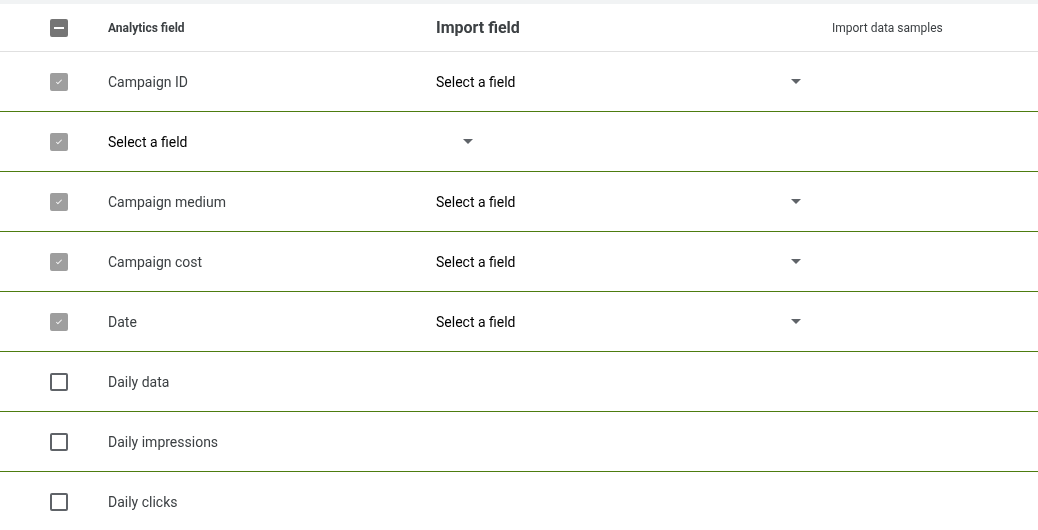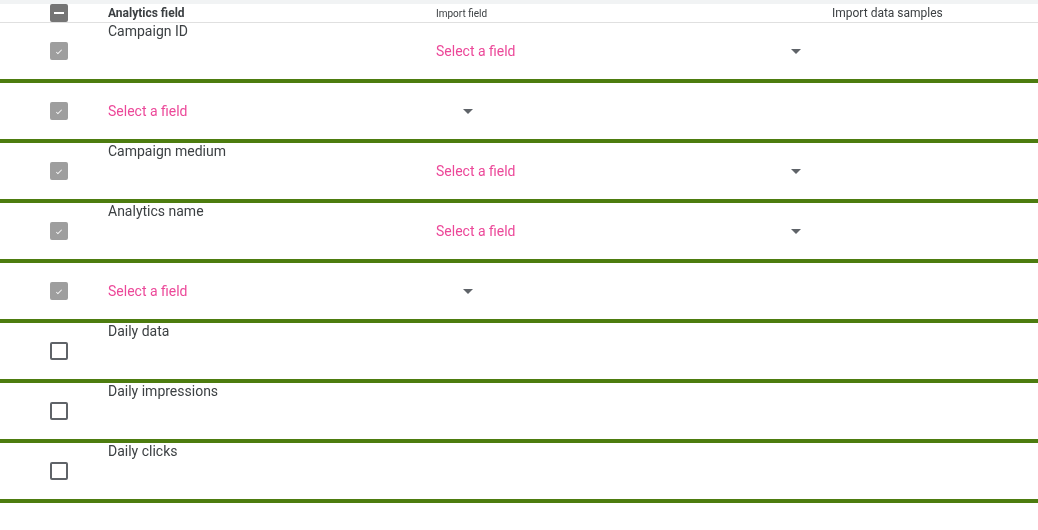--- a/index.html
+++ b/index.html
@@ -21,7 +21,7 @@
       align-items: center;
       border-top: 4px solid #f1f3f4;
       border-bottom: 1px solid #e0e0e0;
-      padding: 0 0;
+      padding: 14px 0;
       font-size: 12px;
       font-weight: 700;
       color: #3c4043;

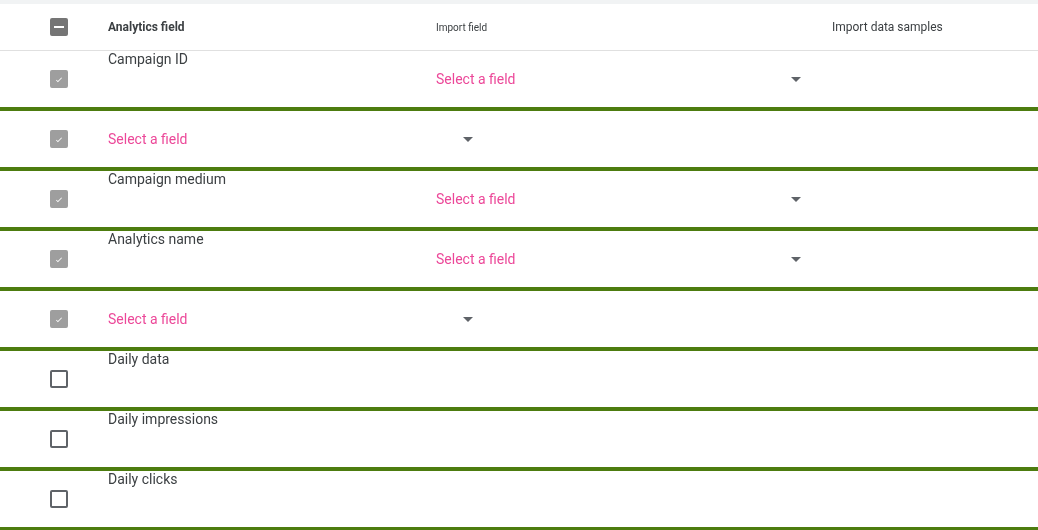--- a/index.html
+++ b/index.html
@@ -55,8 +55,8 @@
       position: relative;
     }
     .header-row .col-import {
-      font-size: 10px;
-      font-weight: 400;
+      font-size: 16px;
+      font-weight: 700;
     }
     .col-samples {
       flex: 1;

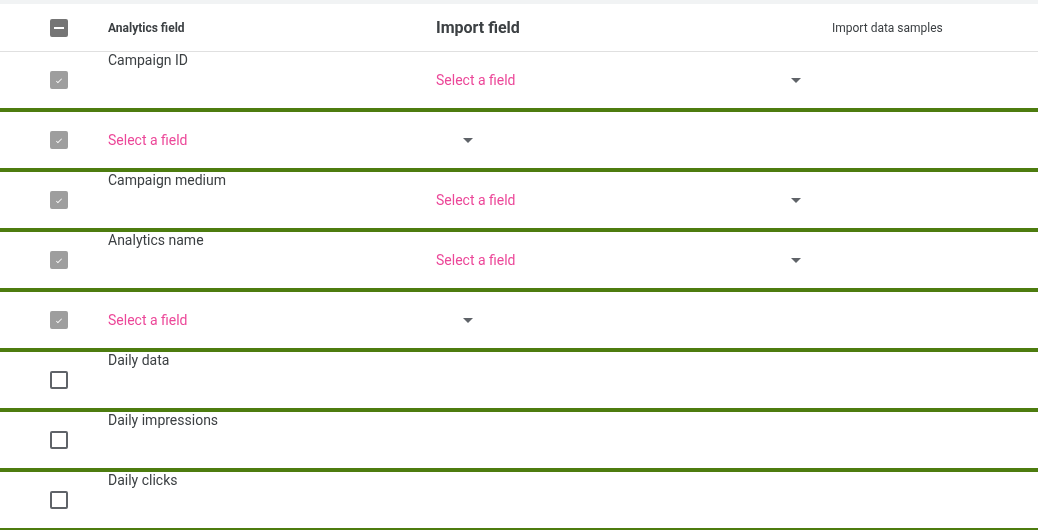--- a/index.html
+++ b/index.html
@@ -28,7 +28,8 @@
     }
     .data-row {
       display: flex;
-      border-bottom: 4px solid #4d7c0f;
+      align-items: center;
+      border-bottom: 1px solid #4d7c0f;
       min-height: 60px;
     }
     .col-checkbox {

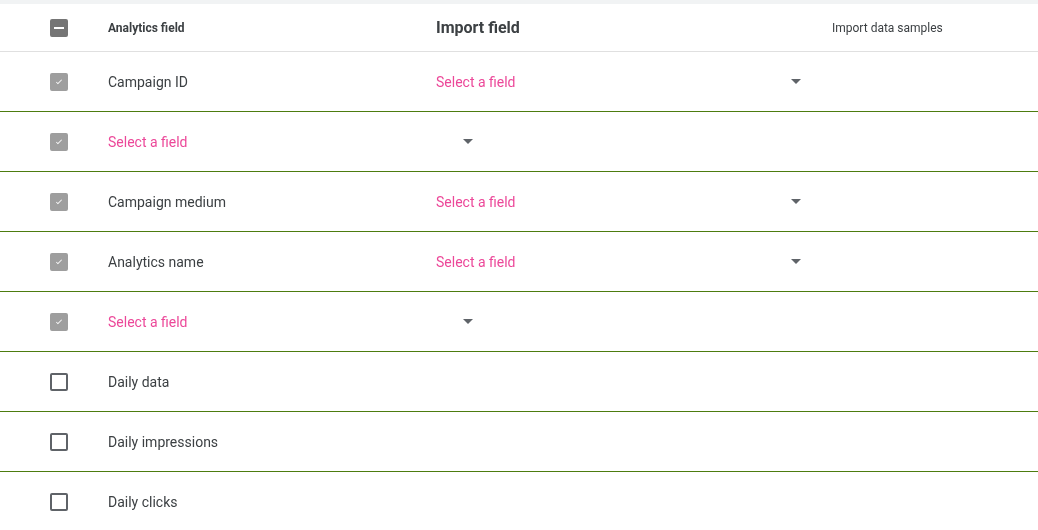--- a/index.html
+++ b/index.html
@@ -101,7 +101,7 @@
     }
     .select-placeholder {
       font-size: 14px;
-      color: #ec4899;
+      color: #000000;
     }
     .caret {
       width: 0;

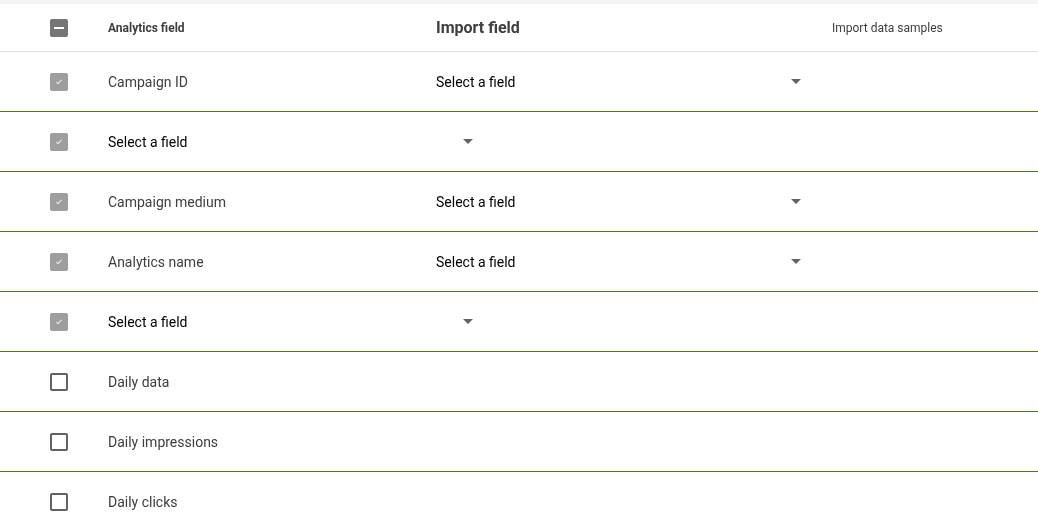--- a/index.html
+++ b/index.html
@@ -184,7 +184,7 @@
             </svg>
           </div>
         </div>
-        <div class="col-analytics">Analytics name</div>
+        <div class="col-analytics">Campaign cost</div>
         <div class="col-import">
           <div class="select-field">
             <span class="select-placeholder">Select a field</span>

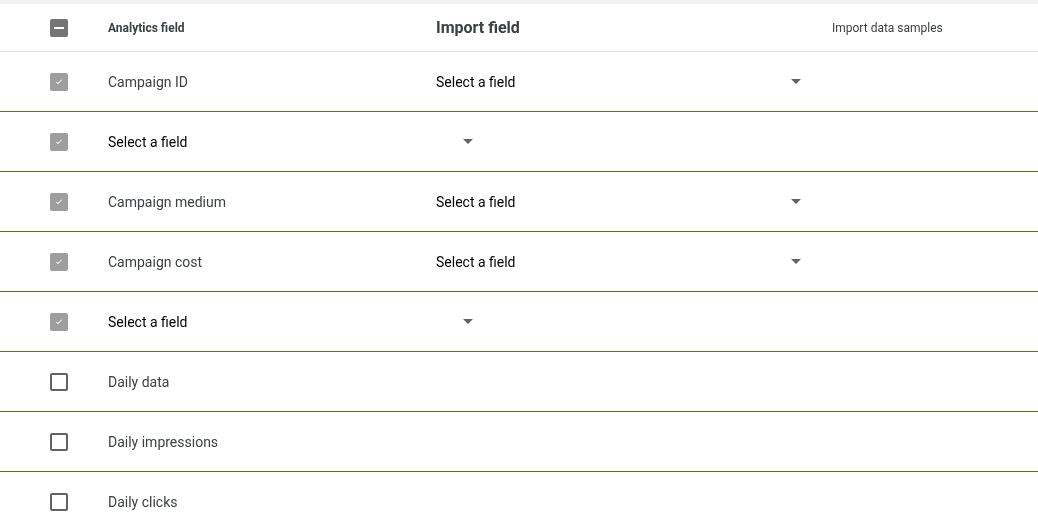--- a/index.html
+++ b/index.html
@@ -201,6 +201,7 @@
             </svg>
           </div>
         </div>
+        <div class="col-analytics">Date</div>
         <div class="col-import">
           <div class="select-field">
             <span class="select-placeholder">Select a field</span>

